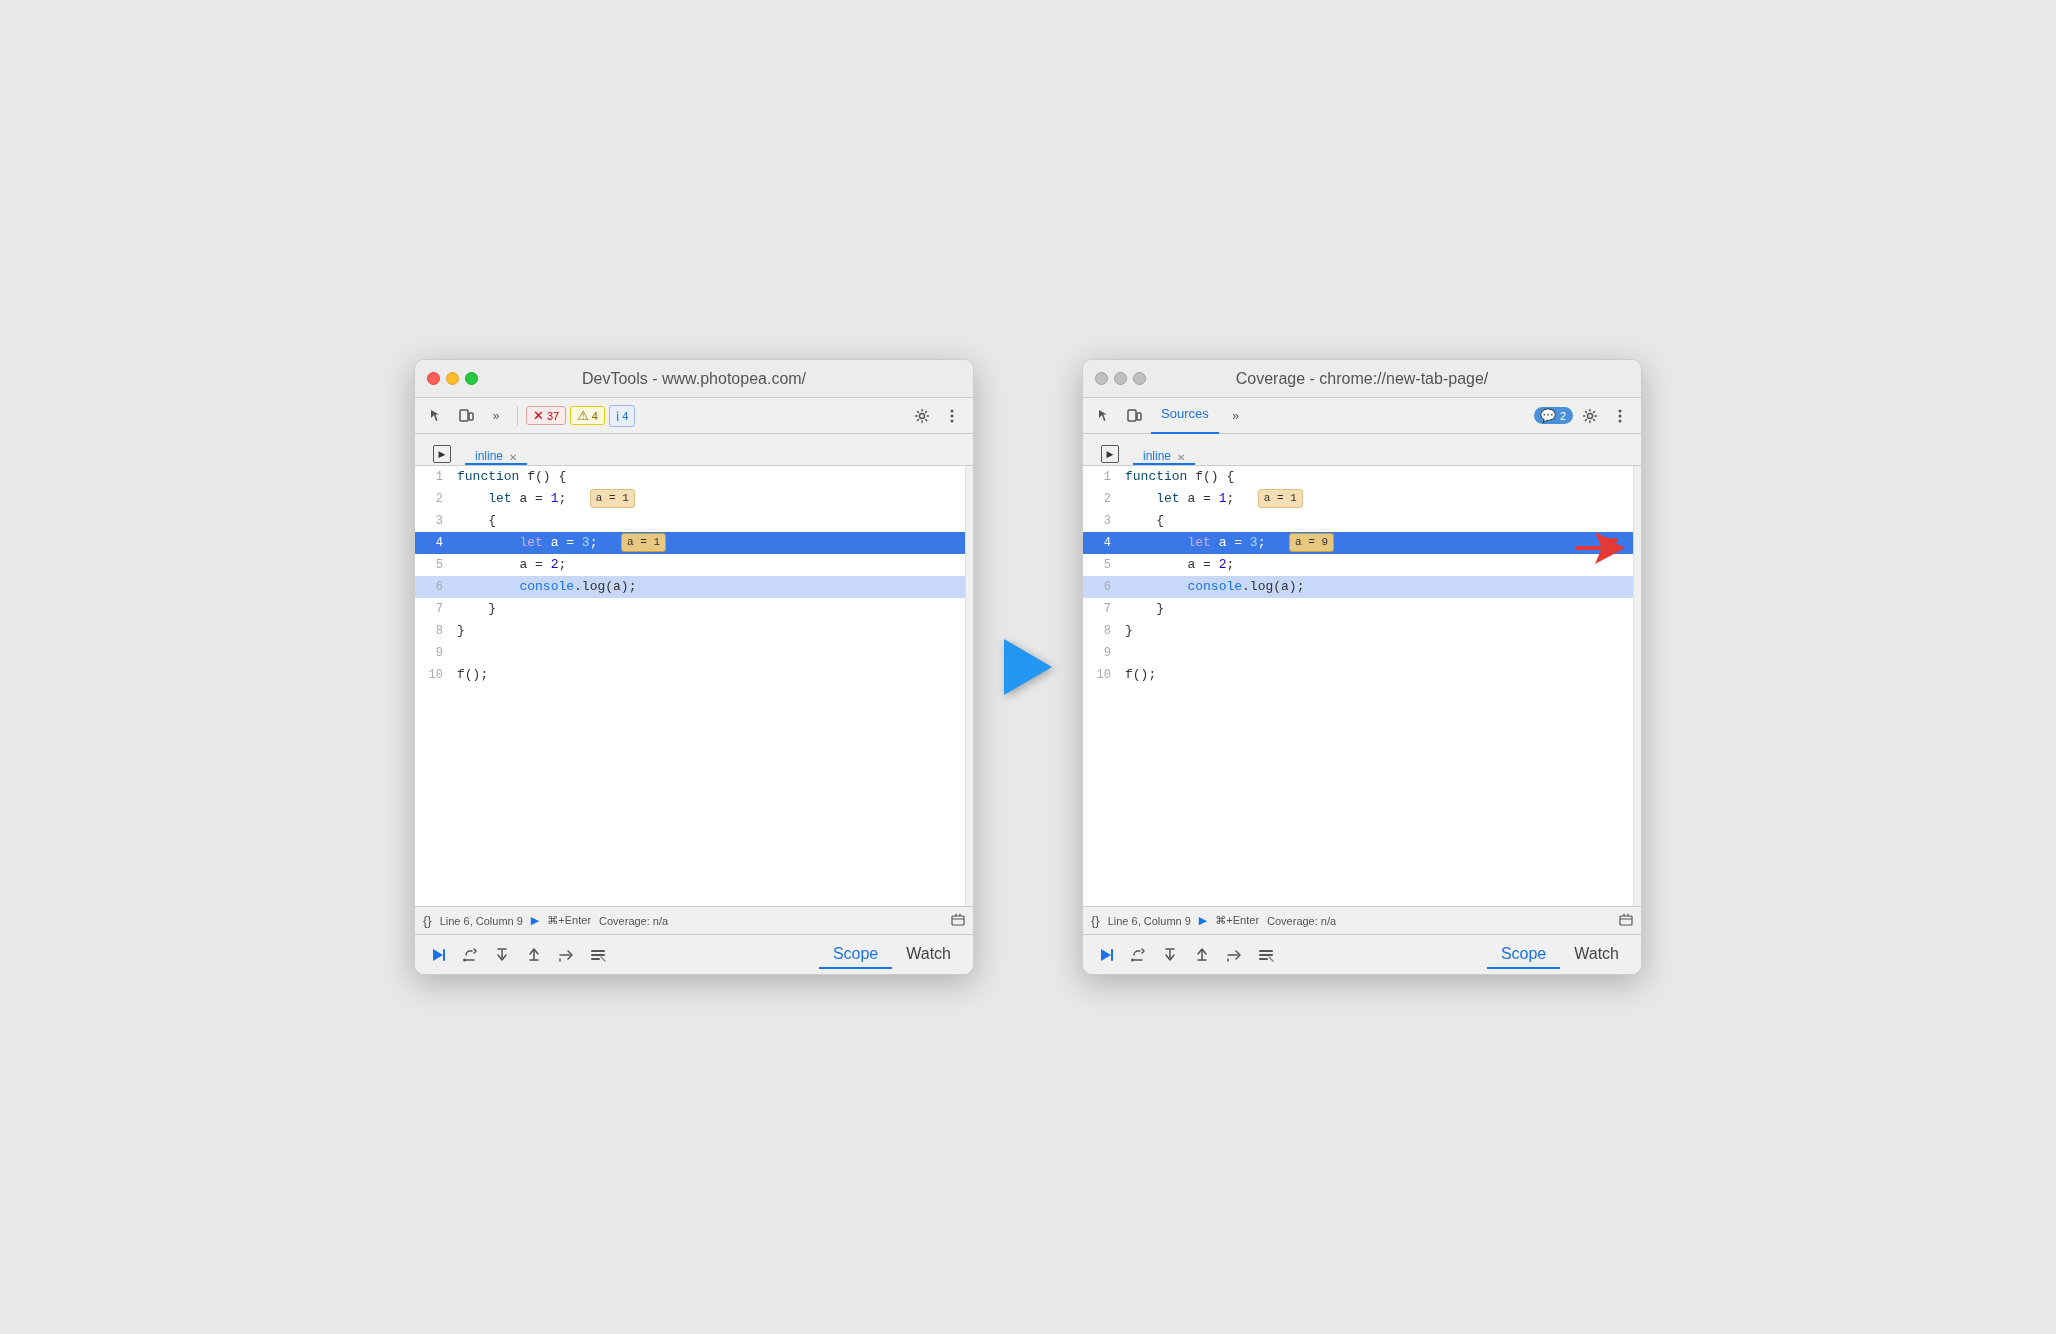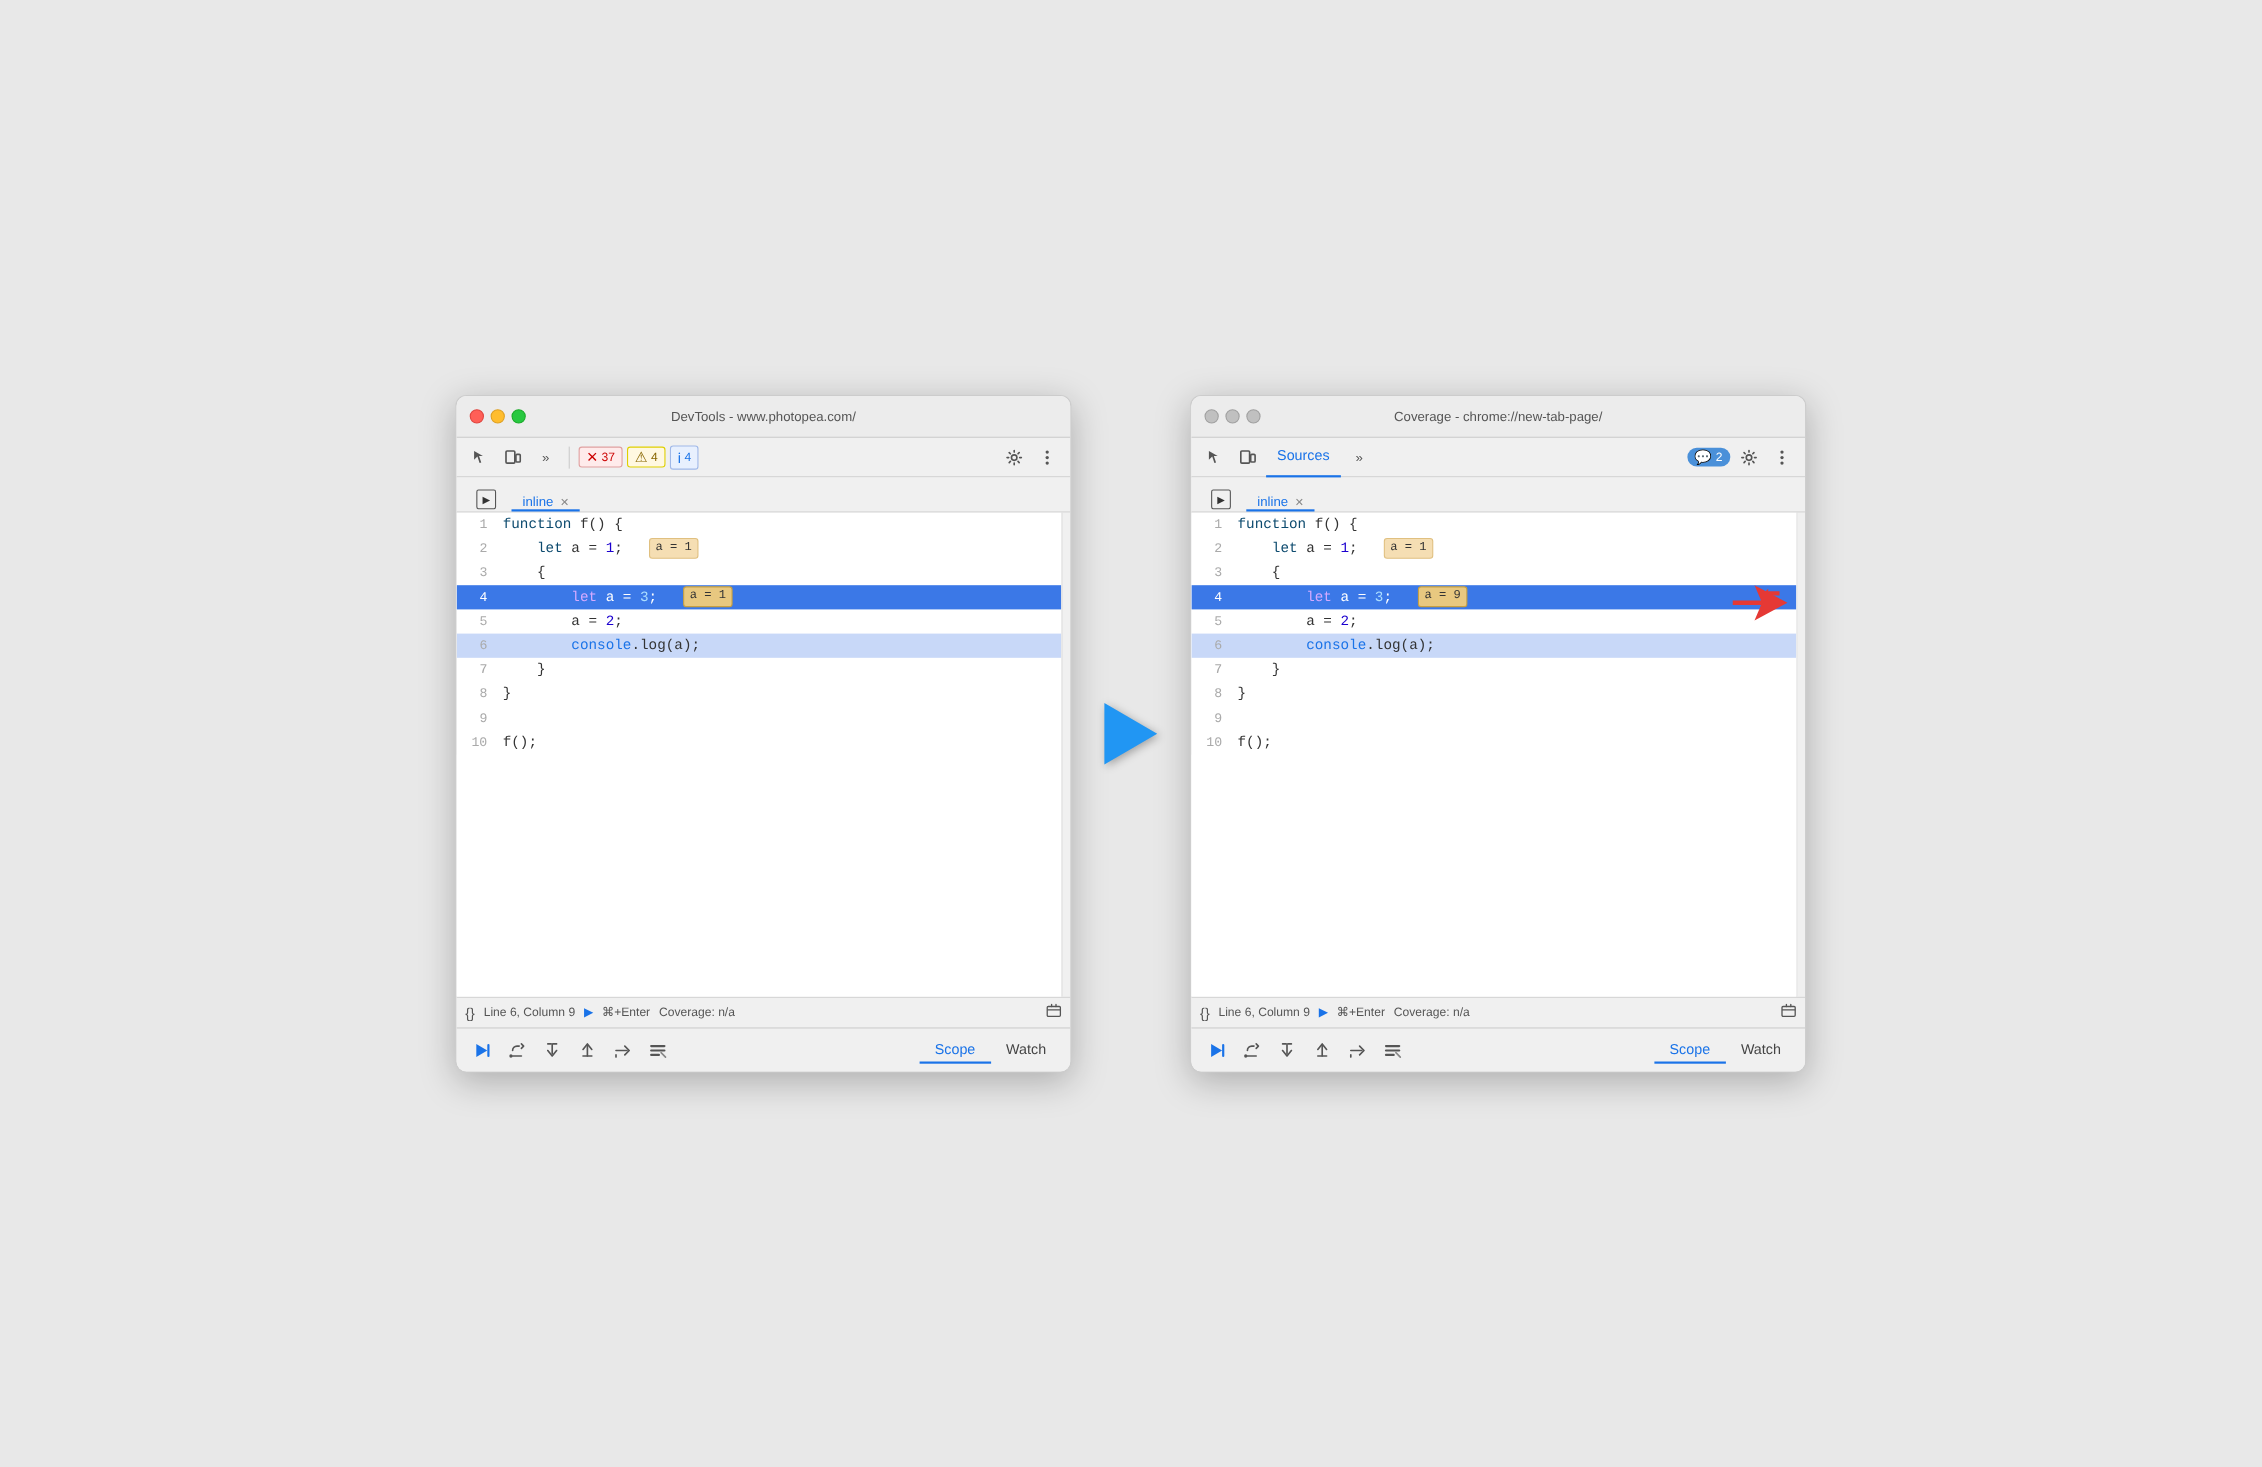--- a/index.html
+++ b/index.html
@@ -53,7 +53,7 @@
       position: absolute;
       left: 50%;
       transform: translateX(-50%);
-      font-size: 12px;
+      font-size: 16px;
       color: #555;
       white-space: nowrap;
     }

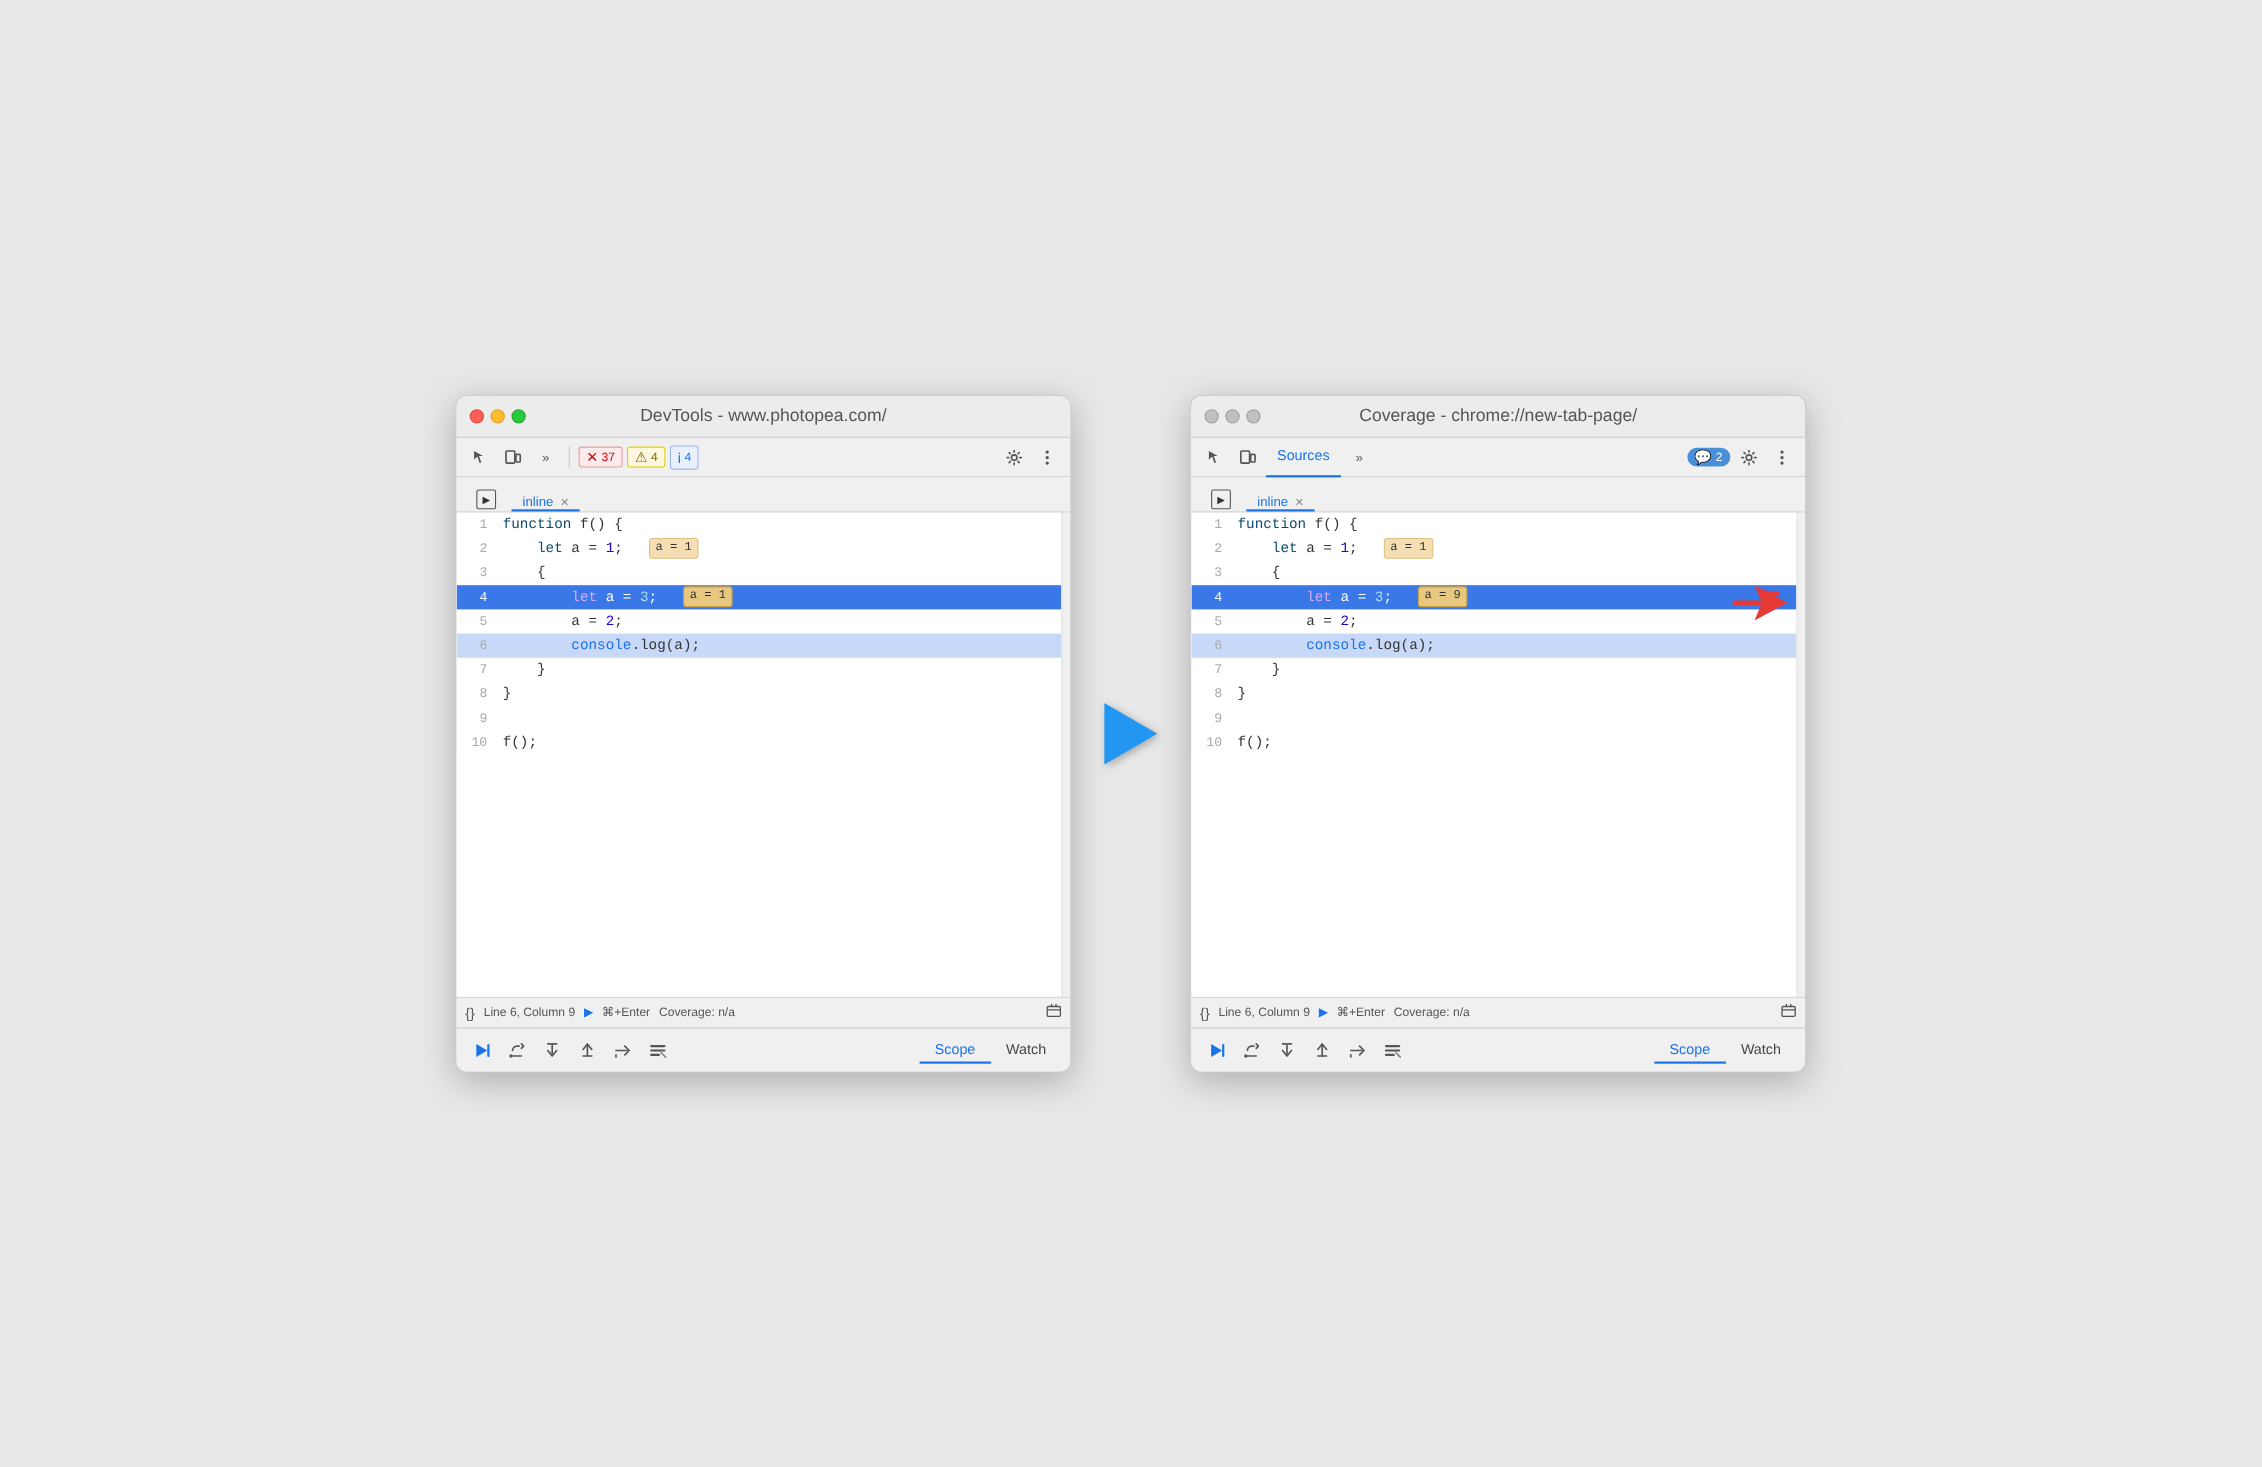--- a/index.html
+++ b/index.html
@@ -224,7 +224,7 @@
     }
     .debug-tab {
       padding: 4px 14px;
-      font-size: 13px;
+      font-size: 16px;
       cursor: pointer;
       color: #444;
       border-bottom: 2px solid transparent;

